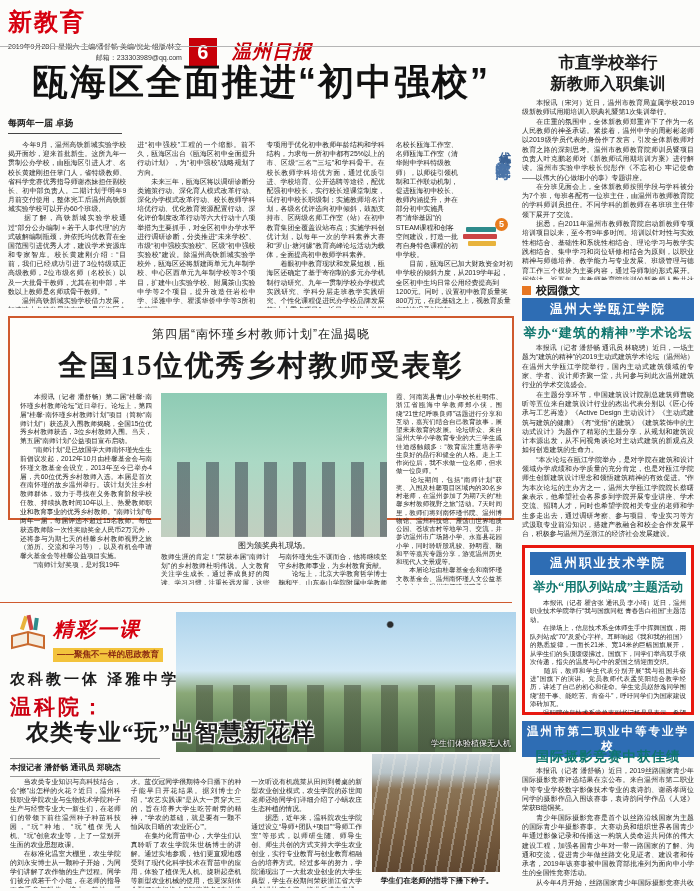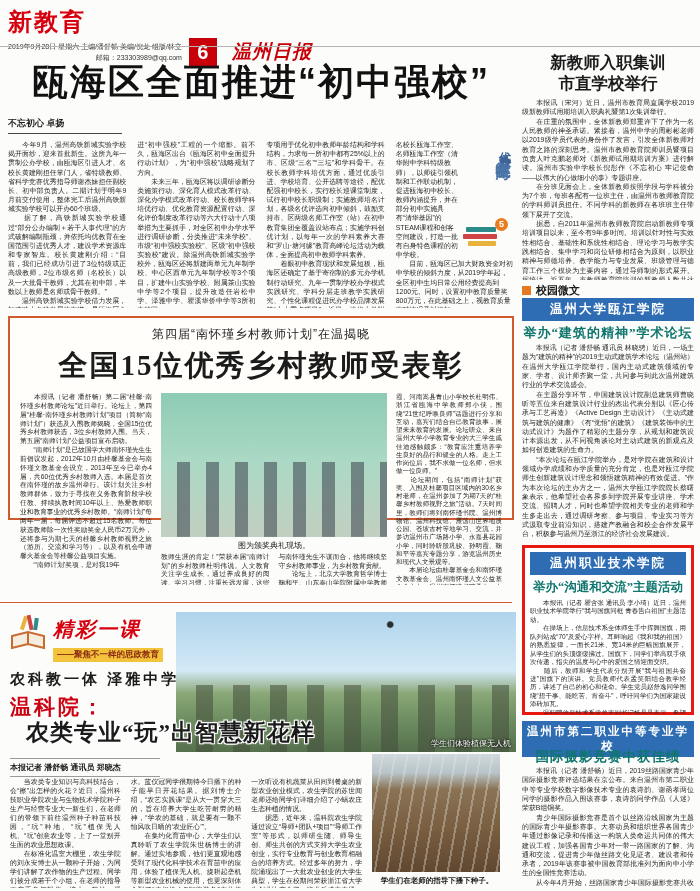--- a/index.html
+++ b/index.html
@@ -233,8 +233,8 @@
 
   <div id="sidebar" class="abs">
     <div class="sb1-title serif">
+      <div>市直学校举行</div>
       <div>新教师入职集训</div>
-      <div>市直学校举行</div>
     </div>
     <div class="sb1-body sb-body flow">　　本报讯（宋河）近日，温州市教育局直属学校2019级新教师试用期培训入职典礼暨第1次集训举行。
 　　在庄重的氛围中，全体新教师郑重许下了作为一名人民教师的神圣承诺。紧接着，温州中学的周彬彬老师以2019级学员代表的身份作了发言，引发全体新教师对教育之路的深刻思考。温州市教师教育院师训员暨项目负责人叶克鹏老师对《新教师试用期培训方案》进行解读。温州市实验中学校长倪彤作《不忘初心 牢记使命——以伟大的心做细小的事》专题讲座。

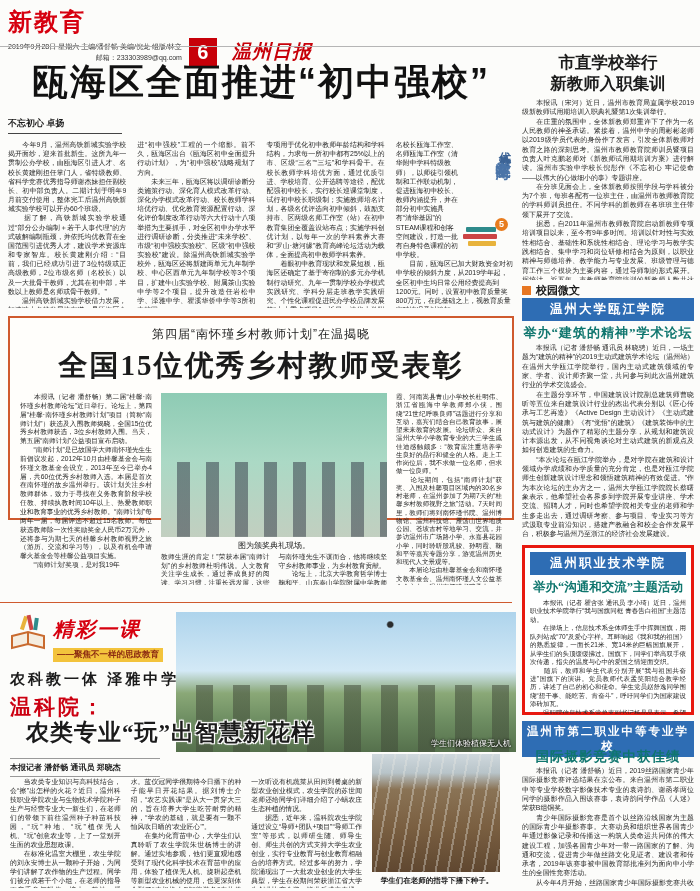--- a/index.html
+++ b/index.html
@@ -145,7 +145,7 @@
 
   <div id="lead" class="abs">
     <div class="headline">瓯海区全面推进“初中强校”</div>
-    <div class="lead-byline">不忘初心 卓扬</div>
+    <div class="lead-byline">每两年一届 卓扬</div>
     <div class="lead-cols">
       <div class="lead-col flow">　　今年9月，温州高铁新城实验学校揭开面纱，迎来首批新生。这所九年一贯制公办学校，由瓯海区引进人才、名校长黄建刚担任掌门人，省特级教师、省科学竞赛优秀指导师谢杰妹担任副校长、初中部负责人。二期计划于明年9月前交付使用，整体完工后温州高铁新城实验学校可以开办60个班级。
 　　据了解，高铁新城实验学校通过“部分公办编制＋若干人事代理”的方式破解编制瓶颈，并依托均优教育在全国范围引进优秀人才，建设学术资源库和专家智库。校长黄建刚介绍：“目前，我们已经成功引进了3位特级或正高级教师，2位市级名师（名校长）以及一大批骨干教师，尤其在初中部，半数以上教师是名师或骨干教师。”

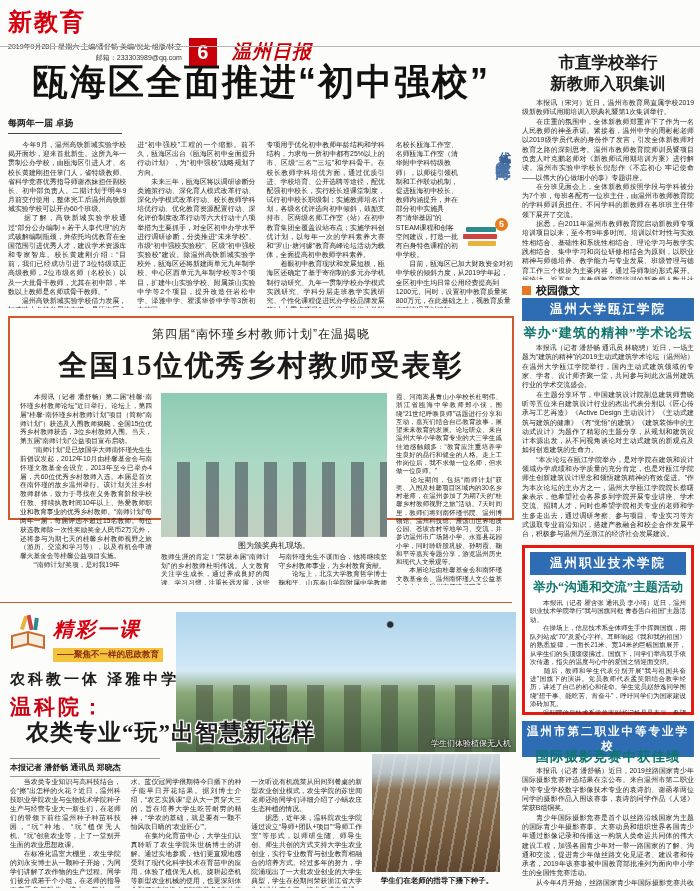--- a/index.html
+++ b/index.html
@@ -254,7 +254,7 @@
 
     <div class="redbox">
       <div class="banner">温州职业技术学院</div>
-      <div class="sb-art-title t3 serif">举办“沟通和交流”主题活动</div>
+      <div class="sb-art-title t3 serif">举办“用队列站成”主题活动</div>
       <div class="b3 flow">　　本报讯（记者 瞿含张 通讯员 李小琦）近日，温州职业技术学院举行“我与国旗同框 青春告白祖国”主题活动。
 　　在操场上，信息技术系全体师生手中挥舞国旗，用队列站成“70”及爱心字样。耳畔响起《我和我的祖国》的熟悉旋律，一面长21米、宽14米的巨幅国旗展开，从学生们的头顶缓缓拂过。国旗下，同学们举高双手依次传递，指尖的温度与心中的爱国之情迎面交织。
 　　随后，教师和学生代表分别开展“我与祖国共奋进”国旗下的演讲。党员教师代表孟笑阳结合教学经历，讲述了自己的初心和使命。学生党员赵舒逸同学围绕“想干事、能吃苦、肯奋斗”，呼吁同学们为国家建设添砖加瓦。

